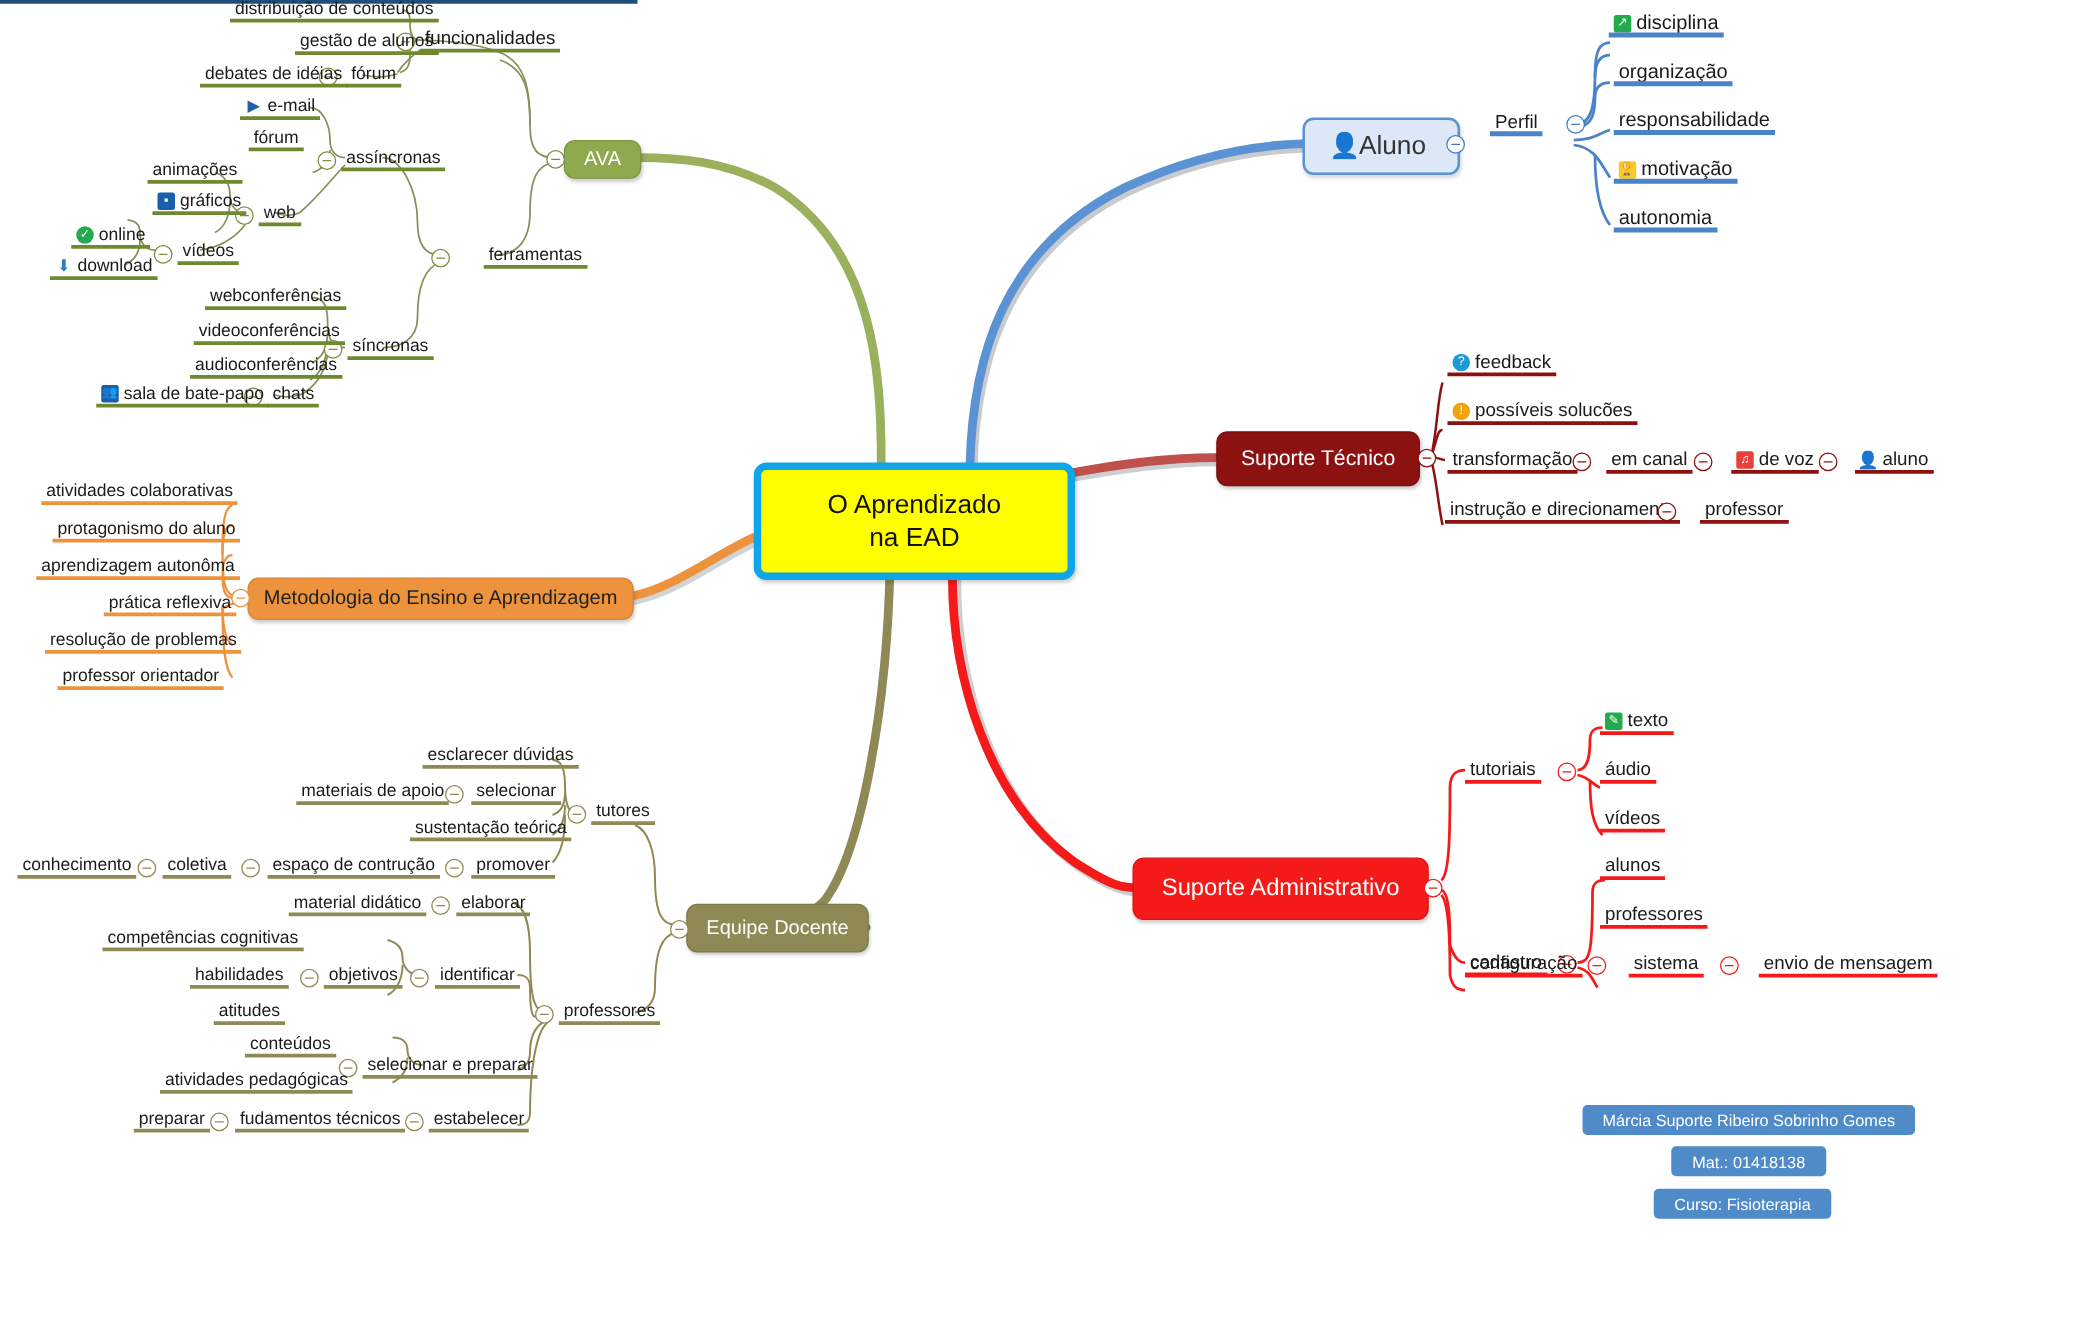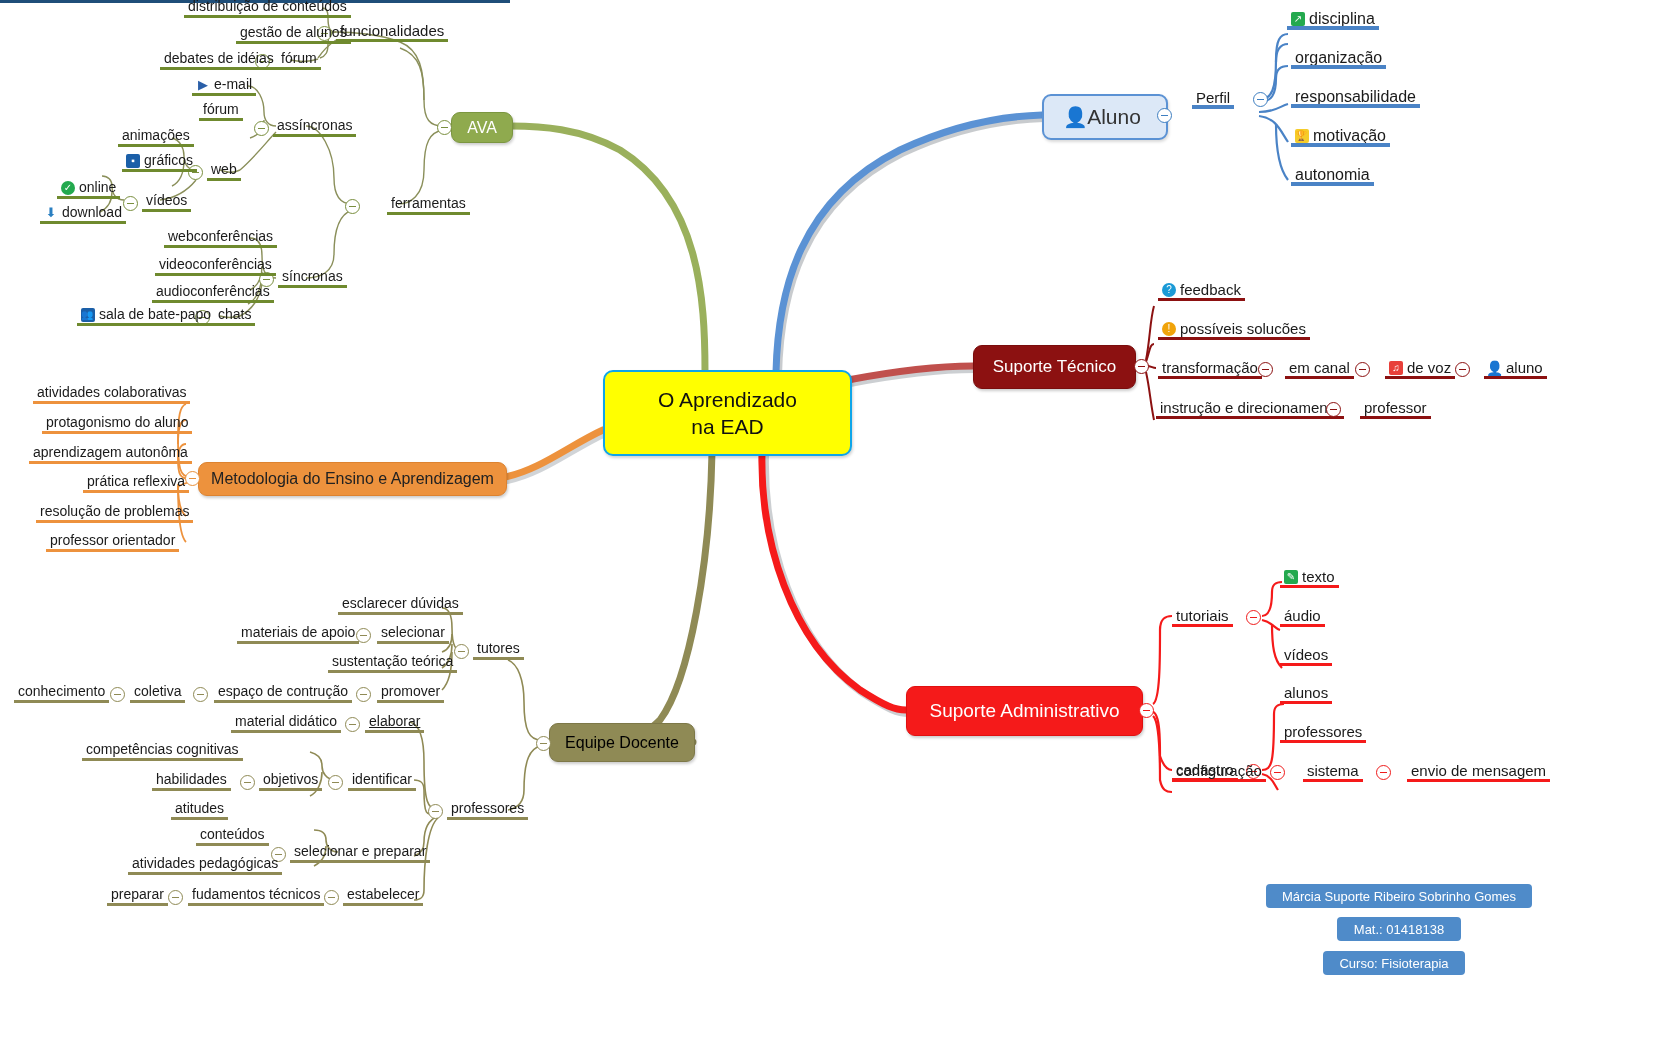--- a/index.html
+++ b/index.html
@@ -61,7 +61,7 @@
   
   #central{
     left:603px;top:370px;width:245px;height:82px;background:#ffff00;
-    border:2px solid #0ea5e9;border-radius:10px;
+    border:6px solid #0ea5e9;border-radius:10px;
     font-size:21px;color:#111;text-align:center;line-height:27px;
     box-shadow:1px 2px 3px rgba(0,0,0,.18);
   }

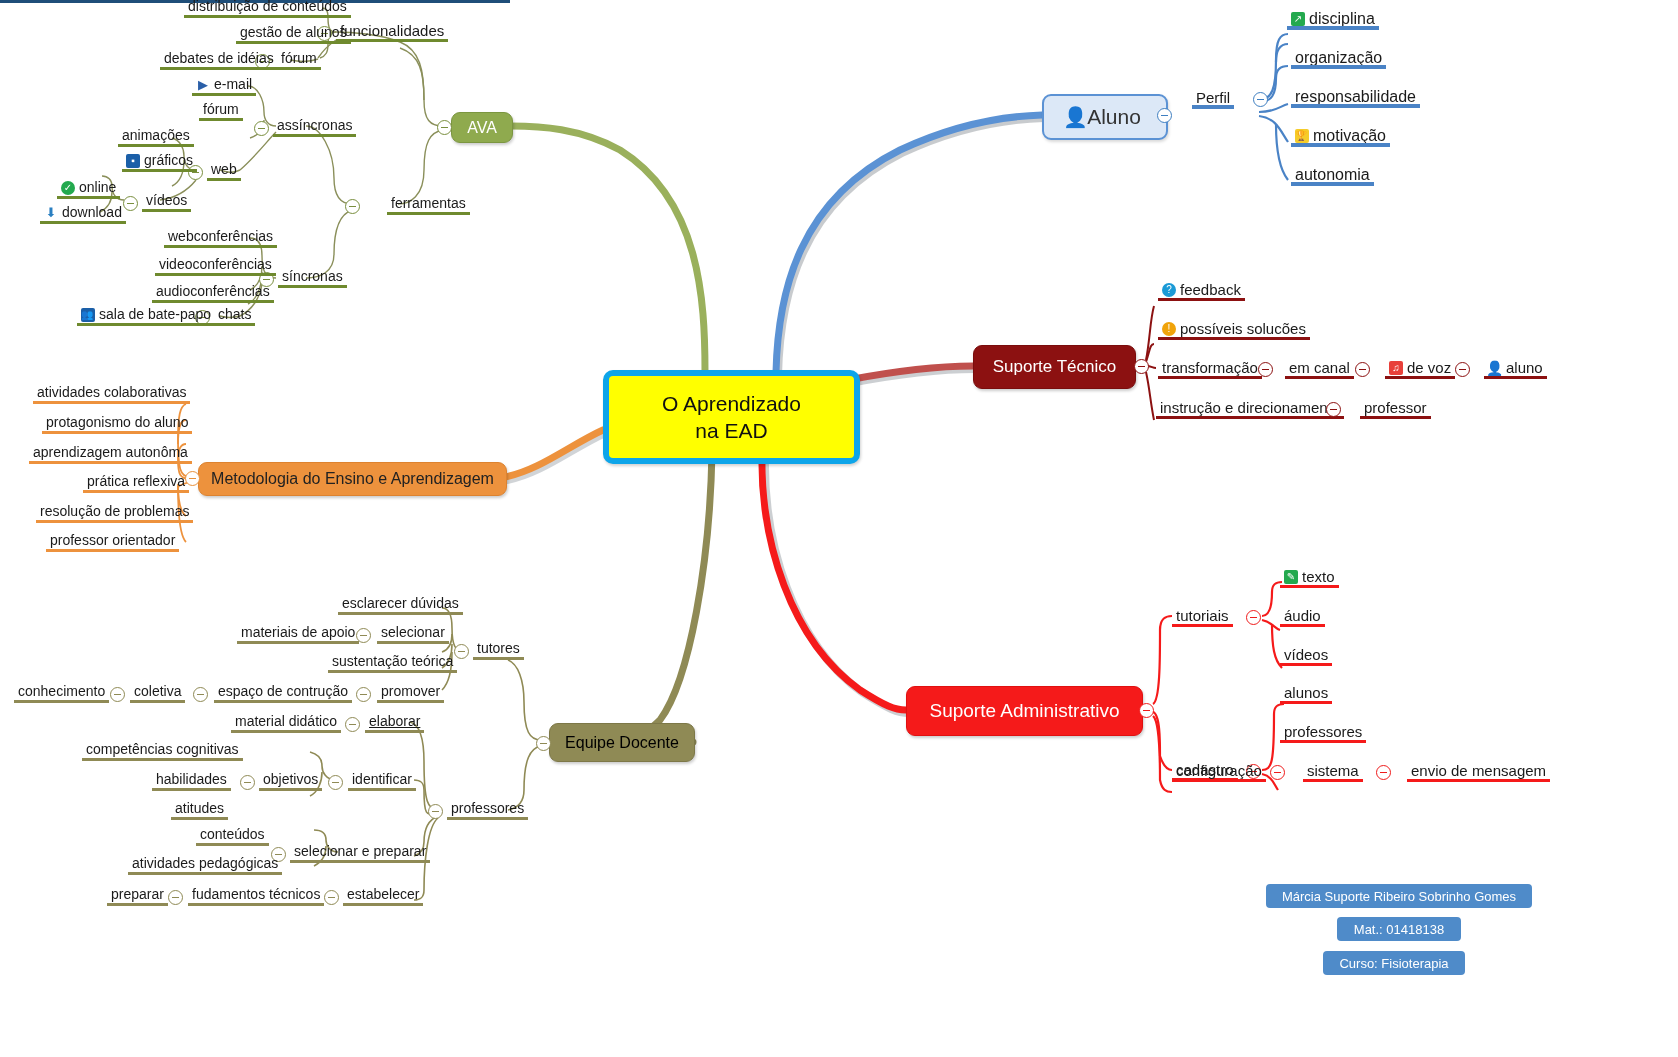--- a/index.html
+++ b/index.html
@@ -519,7 +519,7 @@
   </div>
   <div class="dot olive" style="left:428px;top:804px;"></div>
 
-  <div class="leaf" style="left:365px;top:713px;font-size:14px;text-decoration:underline;">
+  <div class="leaf" style="left:365px;top:713px;font-size:14px;">
     <span>elaborar</span>
     <div class="ul" style="background:#8f8a55;"></div>
   </div>

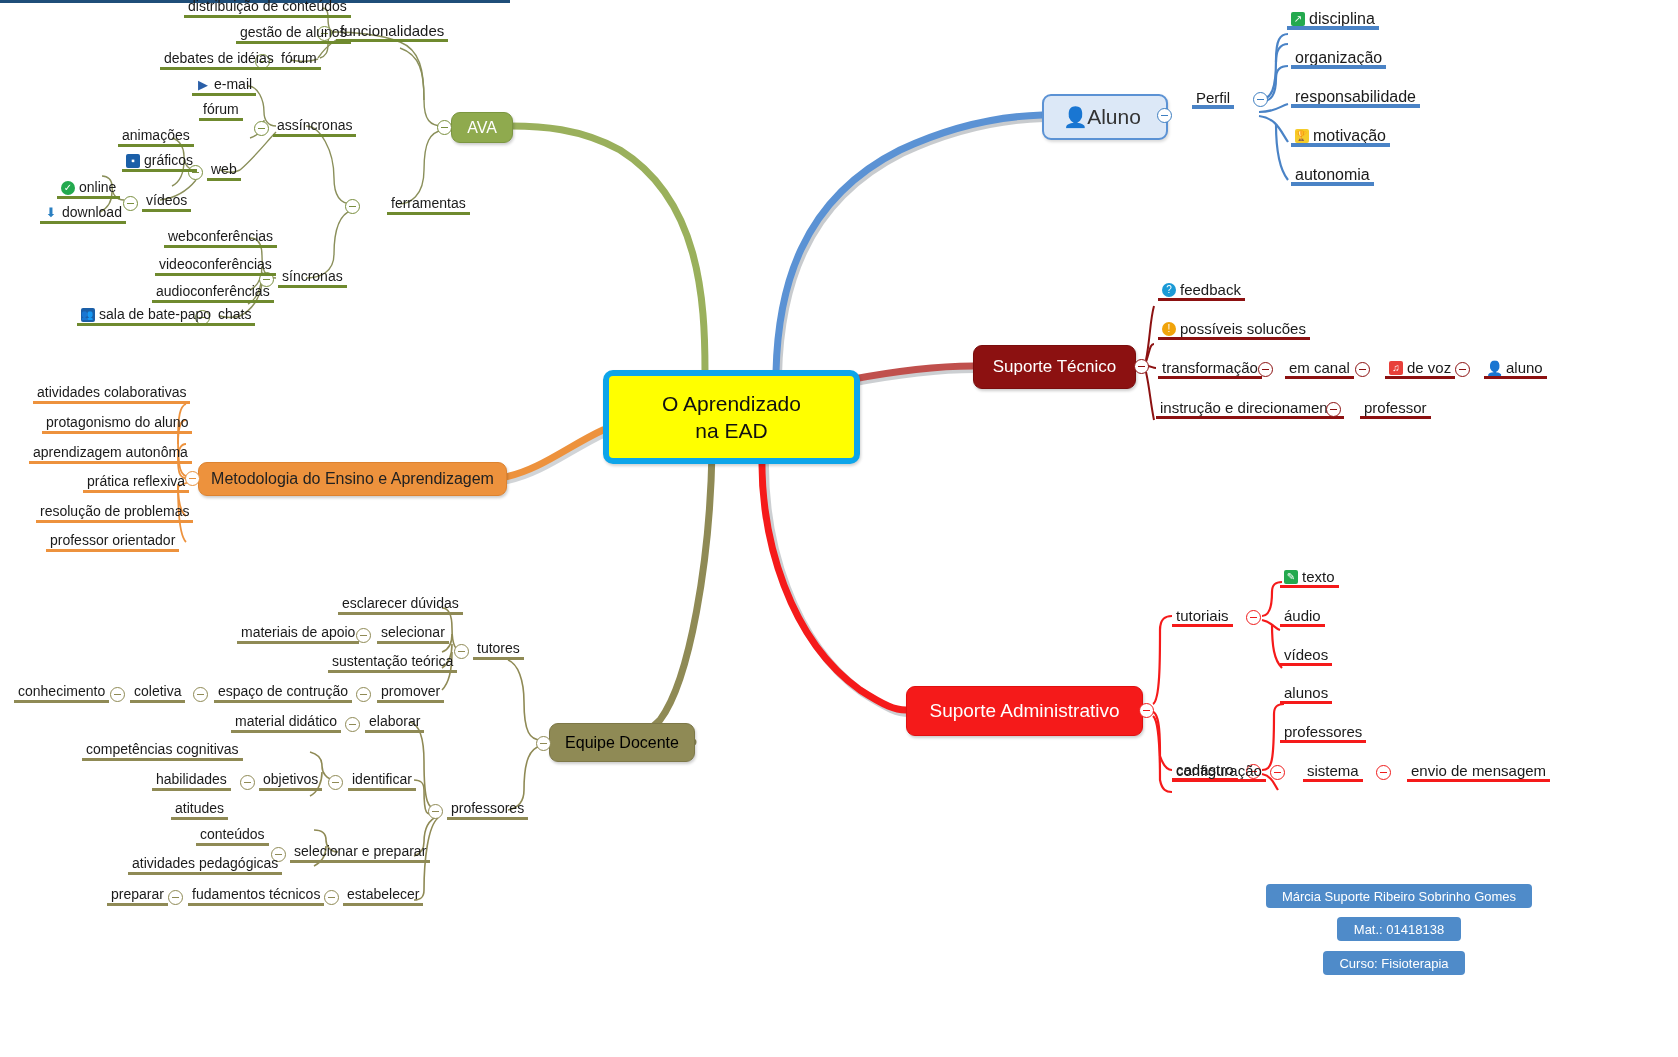--- a/index.html
+++ b/index.html
@@ -77,7 +77,7 @@
   #box-sup-adm{left:906px;top:686px;width:235px;height:48px;background:#f51a1a;
     border:1px solid #e01010;color:#fff;font-size:19px;box-shadow:1px 2px 3px rgba(0,0,0,.2);}
   #box-equipe{left:549px;top:723px;width:144px;height:37px;background:#8f8a55;
-    border:1px solid #7d7848;color:#000000;font-size:16px;box-shadow:1px 2px 3px rgba(0,0,0,.2);}
+    border:1px solid #7d7848;color:#ffffff;font-size:16px;box-shadow:1px 2px 3px rgba(0,0,0,.2);}
   #box-metodologia{left:198px;top:462px;width:307px;height:32px;background:#ed923d;
     border:1px solid #dd8330;color:#222;font-size:16px;box-shadow:1px 2px 3px rgba(0,0,0,.2);}
 

